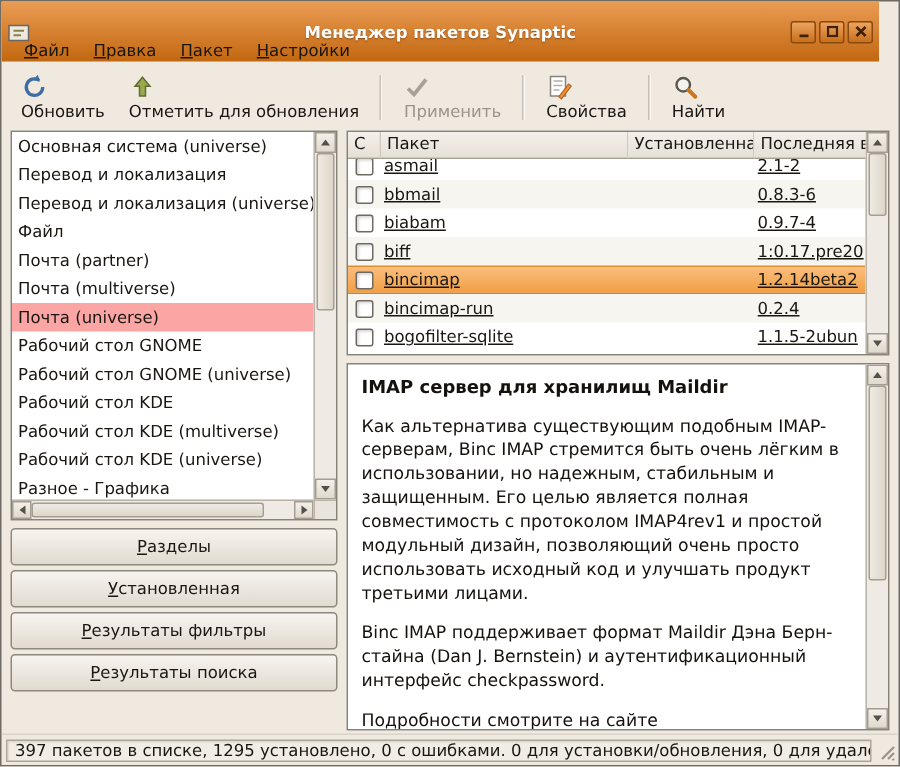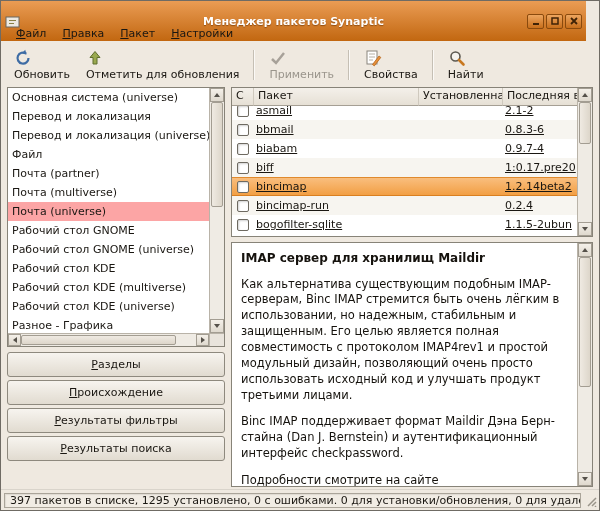--- a/index.html
+++ b/index.html
@@ -234,7 +234,7 @@
             <span class="sec-btn-label">Разделы</span>
           </div>
         <div class="sec-btn">
-            <span class="sec-btn-label">Происхождение</span>
+            <span class="sec-btn-label">Установленная</span>
           </div>
         <div class="sec-btn">
             <span class="sec-btn-label">Результаты фильтры</span>

